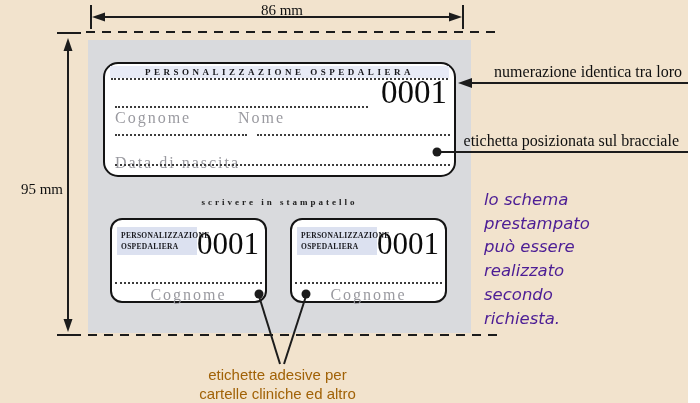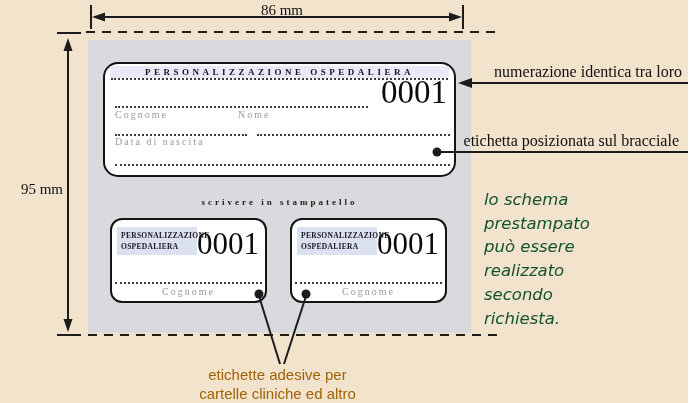--- a/index.html
+++ b/index.html
@@ -26,7 +26,7 @@
     font-size:9px; font-weight:700; letter-spacing:3.5px; text-align:center;
     color:#17171c; line-height:12px;}
   .bignum{right:7px; top:12px; font-size:33px; line-height:1; color:#0c0c0c;}
-  .fieldlbl{font-size:10px; color:#9a9aa0; letter-spacing:2px;}
+  .fieldlbl{font-size:16px; color:#9a9aa0; letter-spacing:2px;}
   .bigfooter{left:0; right:0; top:102px; text-align:center; font-size:9px;
     letter-spacing:3px; color:#222; font-weight:700;margin-top:31px;}
   

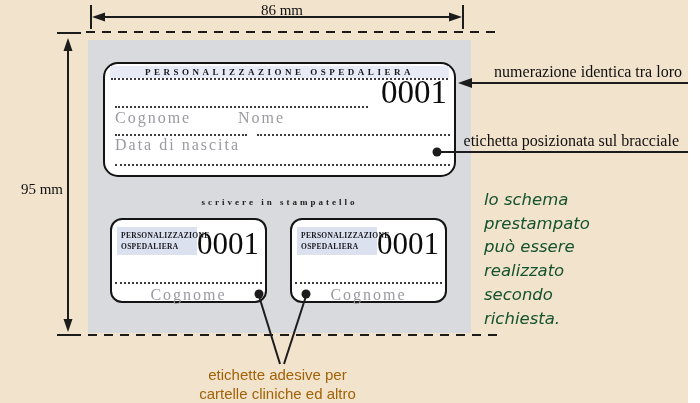--- a/index.html
+++ b/index.html
@@ -72,7 +72,7 @@
     <div class="abs fieldlbl" style="left:133px; top:45px;">Nome</div>
     <div class="abs dotline" style="left:10px; top:70px; width:132px;"></div>
     <div class="abs dotline" style="left:152px; top:70px; width:193px;"></div>
-    <div class="abs fieldlbl" style="left:10px; top:72px;">Data di nascita</div>
+    <div class="abs fieldlbl" style="left:10px; top:90px;">Data di nascita</div>
     <div class="abs dotline" style="left:10px; top:100px; width:335px;"></div>
     <div class="abs bigfooter">scrivere in stampatello</div>
   </div>

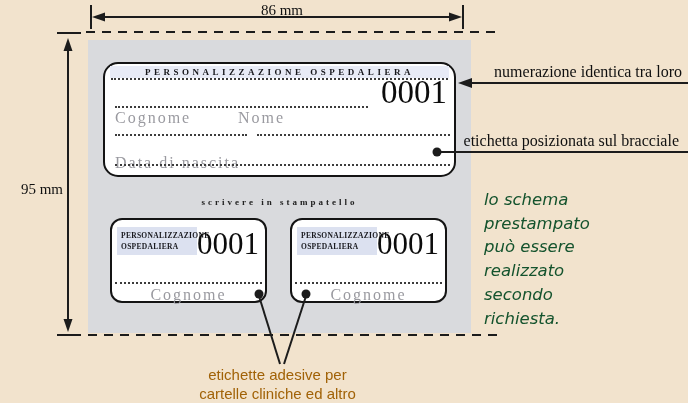--- a/index.html
+++ b/index.html
@@ -43,7 +43,7 @@
   .ann-numbering{top:63px; right:6px;}
   .ann-bracelet{top:132px; right:9px;}
   .side-note{left:484px; top:188px; font-family:"DejaVu Sans",sans-serif;
-    font-style:italic; font-size:16.5px; line-height:23.7px; color:#14532d;
+    font-style:italic; font-size:16.5px; line-height:23.7px; color:#4c1d95;
     white-space:pre-line;}
   .adhesive{left:145px; top:365px; width:265px; text-align:center;
     font-family:"Liberation Sans",sans-serif; font-size:15px; line-height:1.28;

